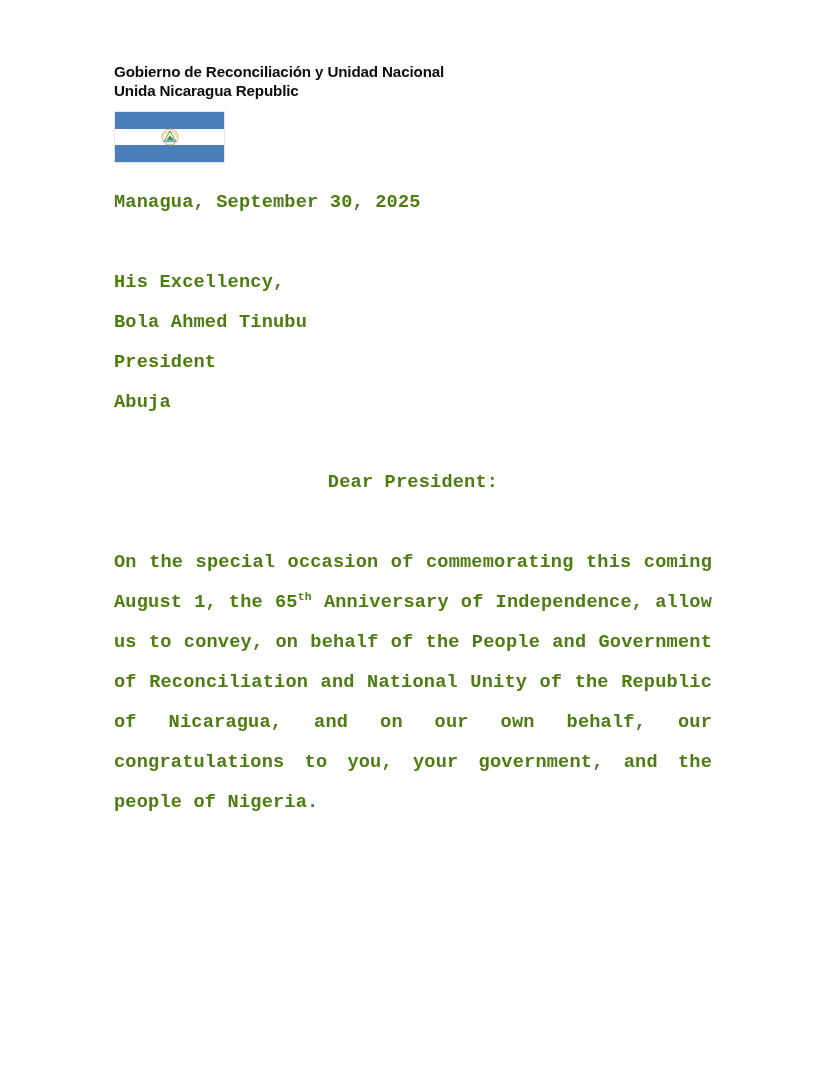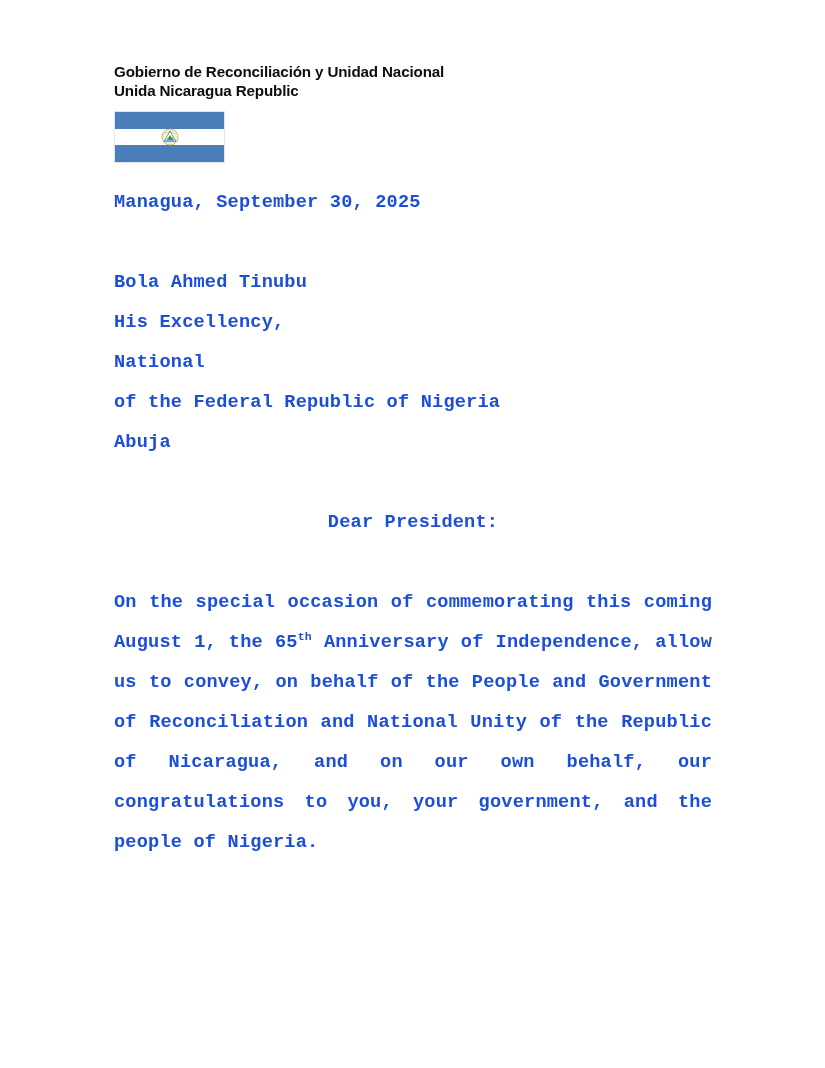--- a/index.html
+++ b/index.html
@@ -79,7 +79,7 @@
     font-weight: bold;
     font-size: 18.6px;
     line-height: 40px;
-    color: #1d4ed8;
+    color: #4d7c0f;
     letter-spacing: 0.2px;
   }
   .date-line {

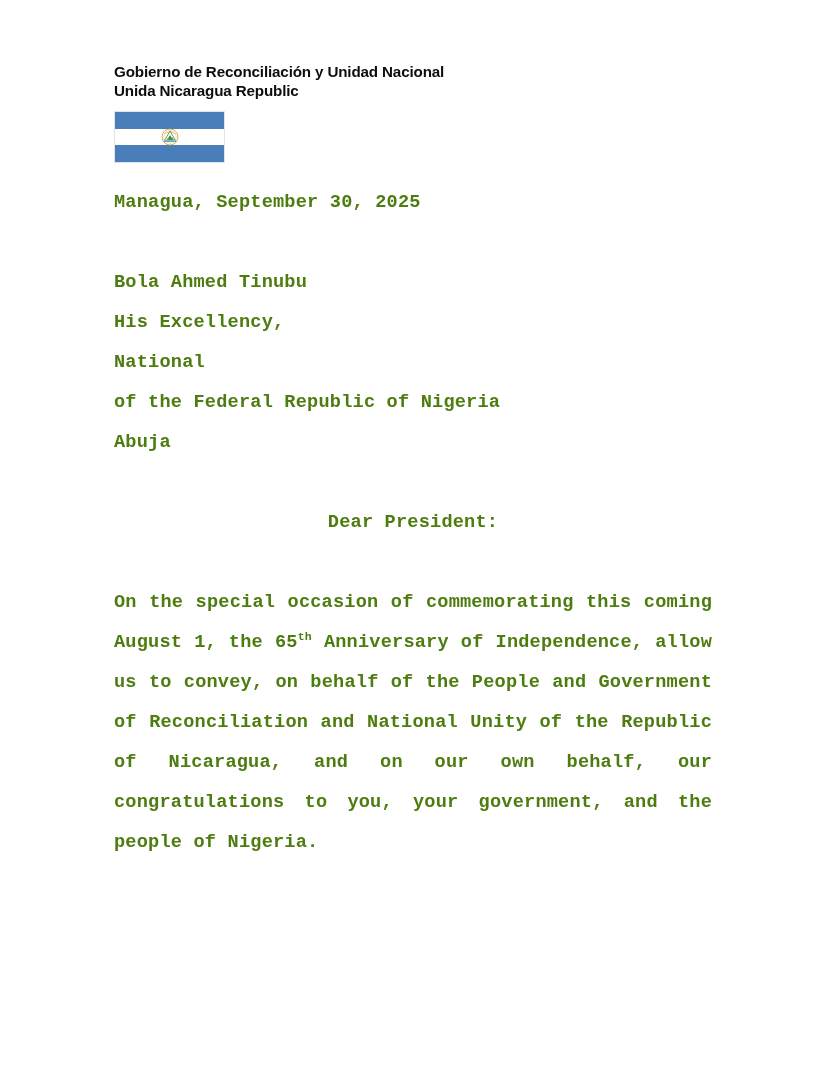--- a/index.html
+++ b/index.html
@@ -146,8 +146,8 @@
     <div class="mono date-line">Managua, September 30, 2025</div>
 
     <div class="address-block">
+      <div class="mono address-line">His Excellency,</div>
       <div class="mono address-line">Bola Ahmed Tinubu</div>
-      <div class="mono address-line">His Excellency,</div>
       <div class="mono address-line">National</div>
       <div class="mono address-line">of the Federal Republic of Nigeria</div>
       <div class="mono address-line">Abuja</div>

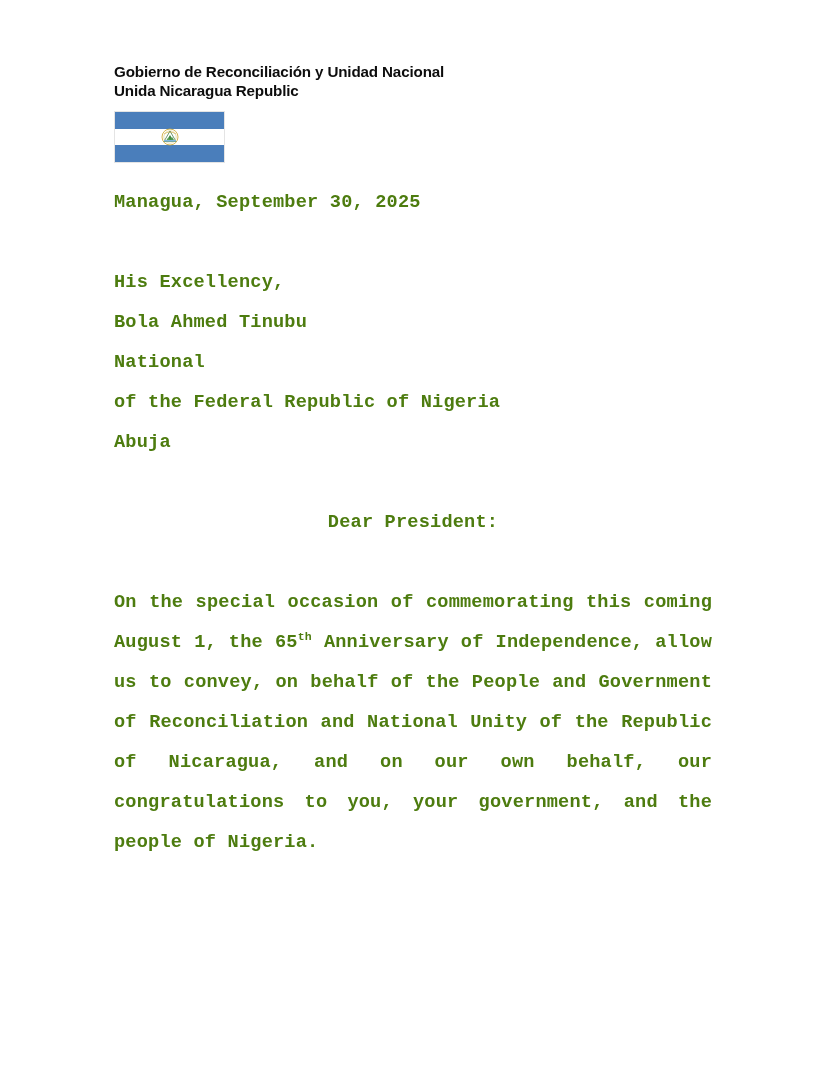--- a/index.html
+++ b/index.html
@@ -148,7 +148,7 @@
     <div class="address-block">
       <div class="mono address-line">His Excellency,</div>
       <div class="mono address-line">Bola Ahmed Tinubu</div>
-      <div class="mono address-line">National</div>
+      <div class="mono address-line">President</div>
       <div class="mono address-line">of the Federal Republic of Nigeria</div>
       <div class="mono address-line">Abuja</div>
     </div>

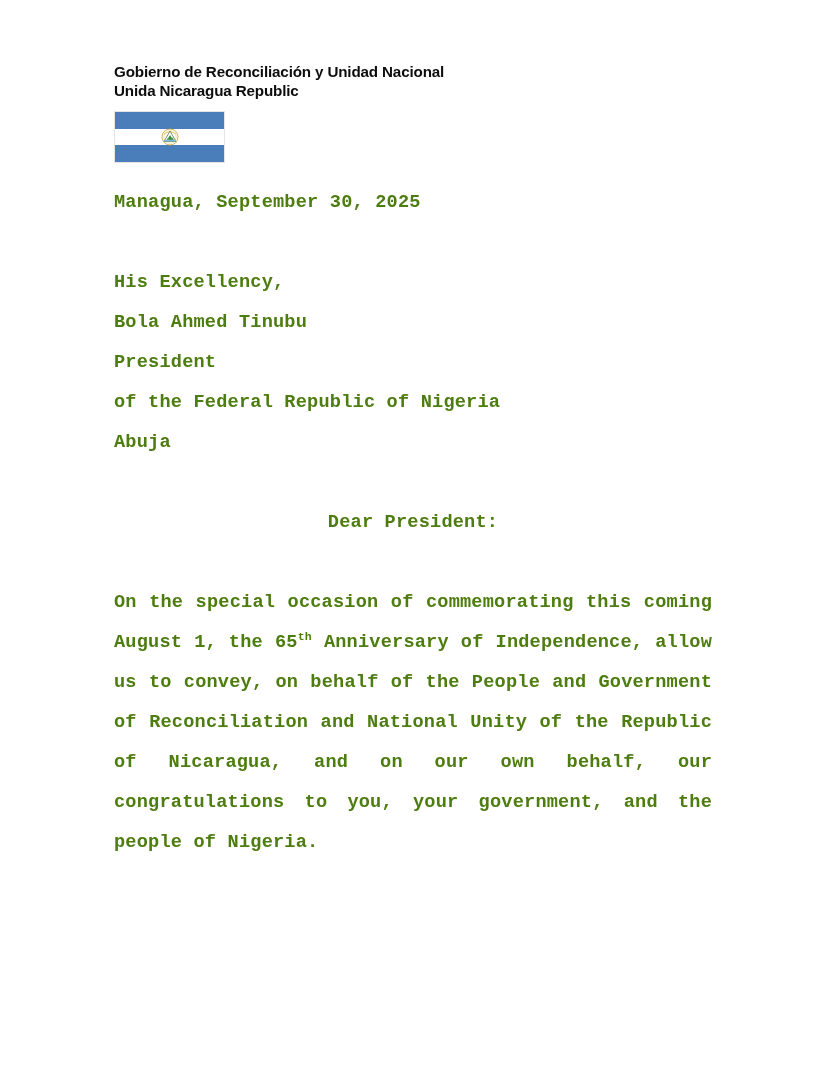--- a/index.html
+++ b/index.html
@@ -149,7 +149,6 @@
       <div class="mono address-line">His Excellency,</div>
       <div class="mono address-line">Bola Ahmed Tinubu</div>
       <div class="mono address-line">President</div>
-      <div class="mono address-line">of the Federal Republic of Nigeria</div>
       <div class="mono address-line">Abuja</div>
     </div>
 

